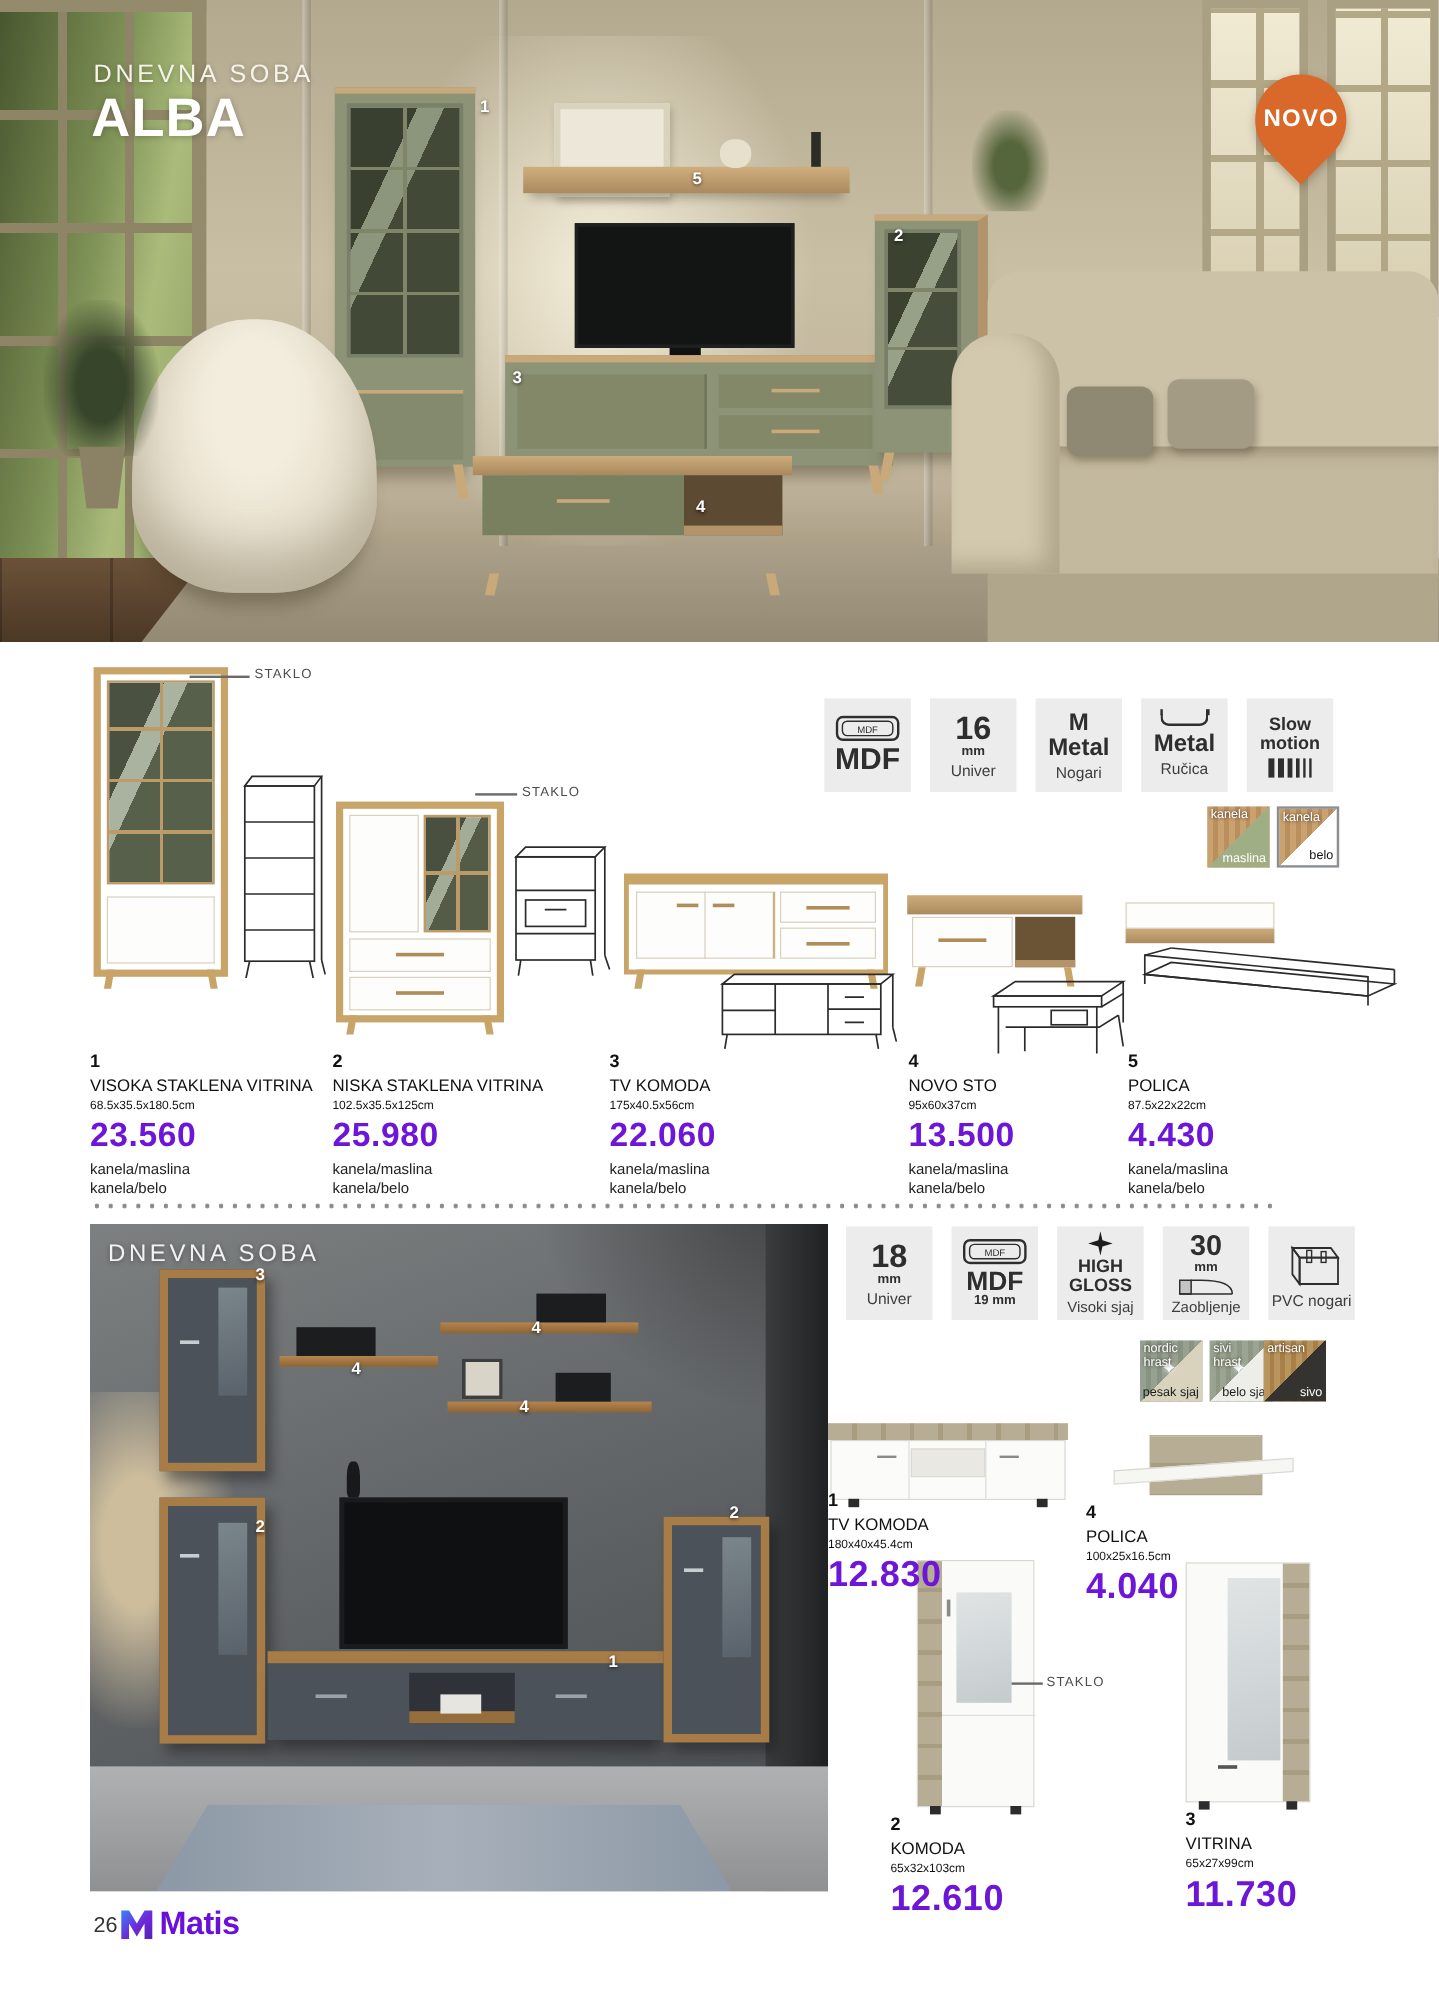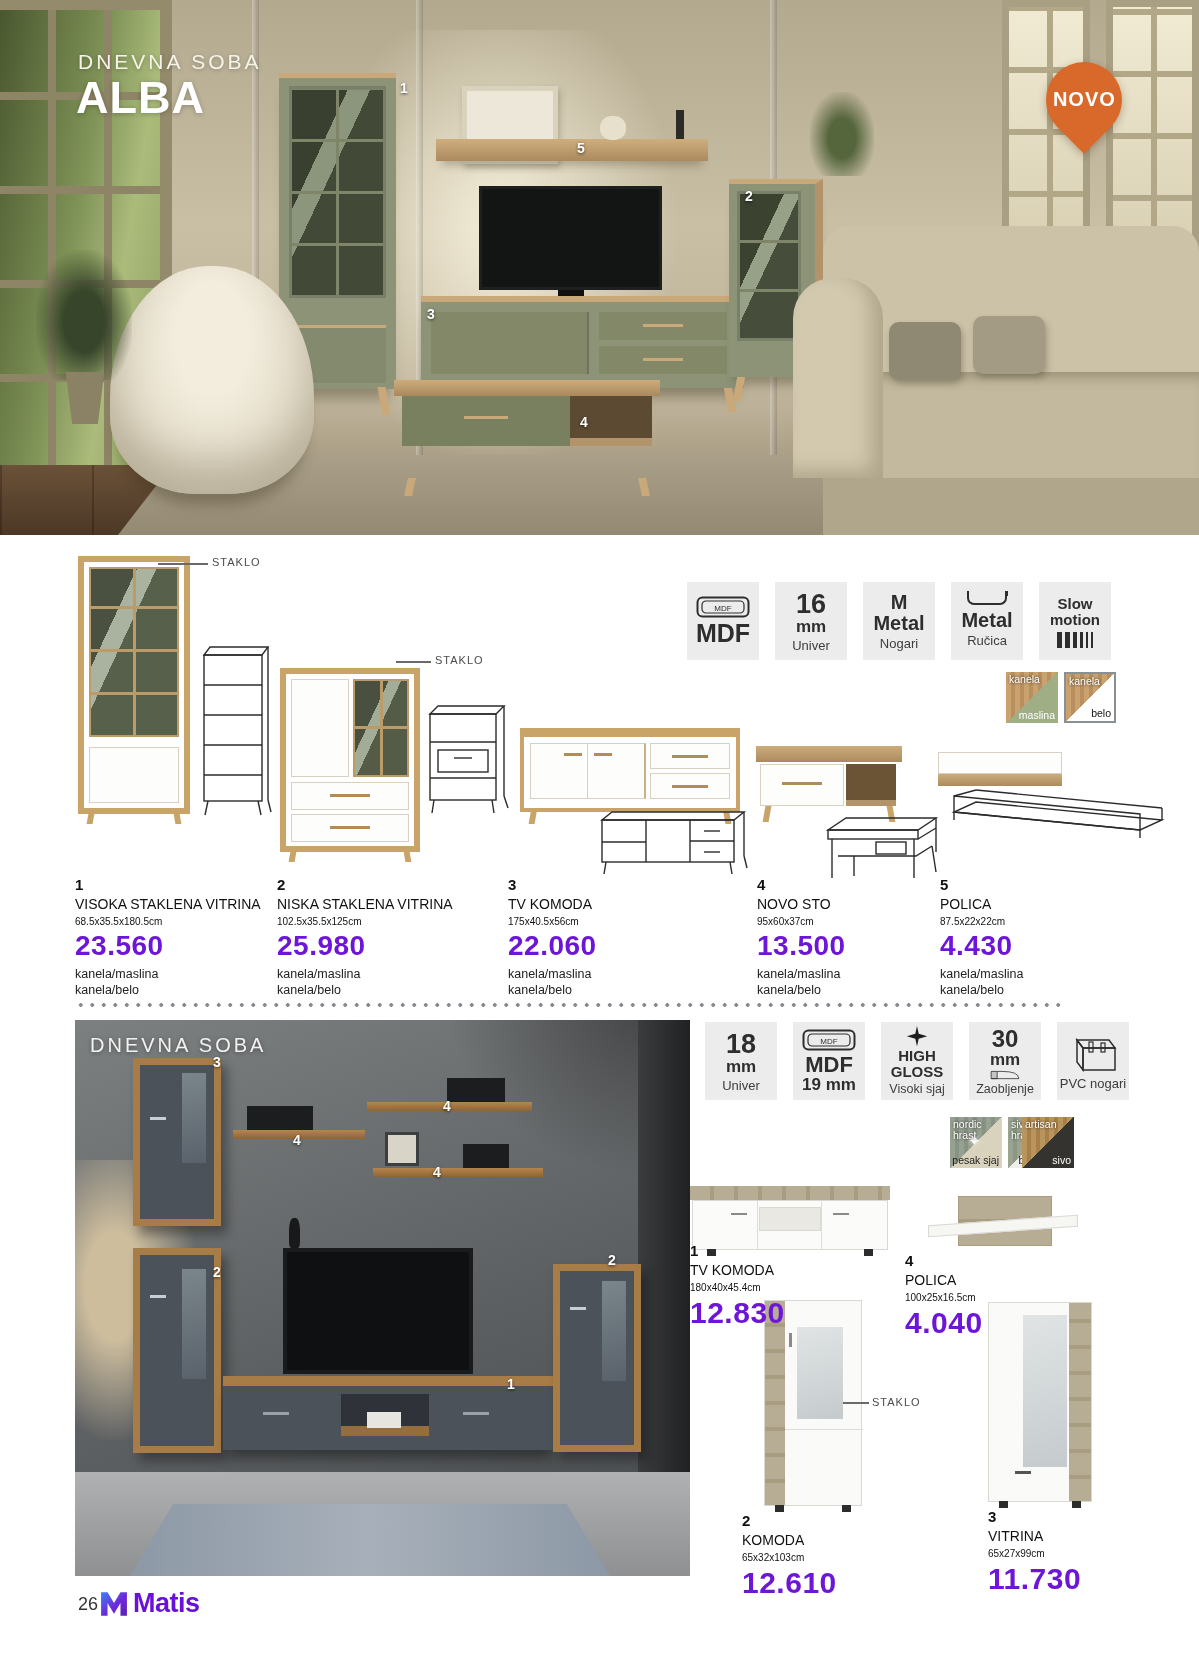--- a/index.html
+++ b/index.html
@@ -147,7 +147,7 @@
            text-align:center; line-height:1.05; padding:4px 2px; }
   .bdg-big { font-size:25px; font-weight:bold; }
   .bdg-num { font-size:27px; font-weight:bold; }
-  .bdg-mm { font-size:17px; font-weight:bold;text-align:center; }
+  .bdg-mm { font-size:11px; font-weight:bold;text-align:center; }
   .bdg-mid { font-size:20px; font-weight:bold; }
   .bdg-sub { font-size:13px; color:#3d3d3d; margin-top:3px; }
   .bdg-sm { font-size:15px; font-weight:bold; margin-top:2px; }

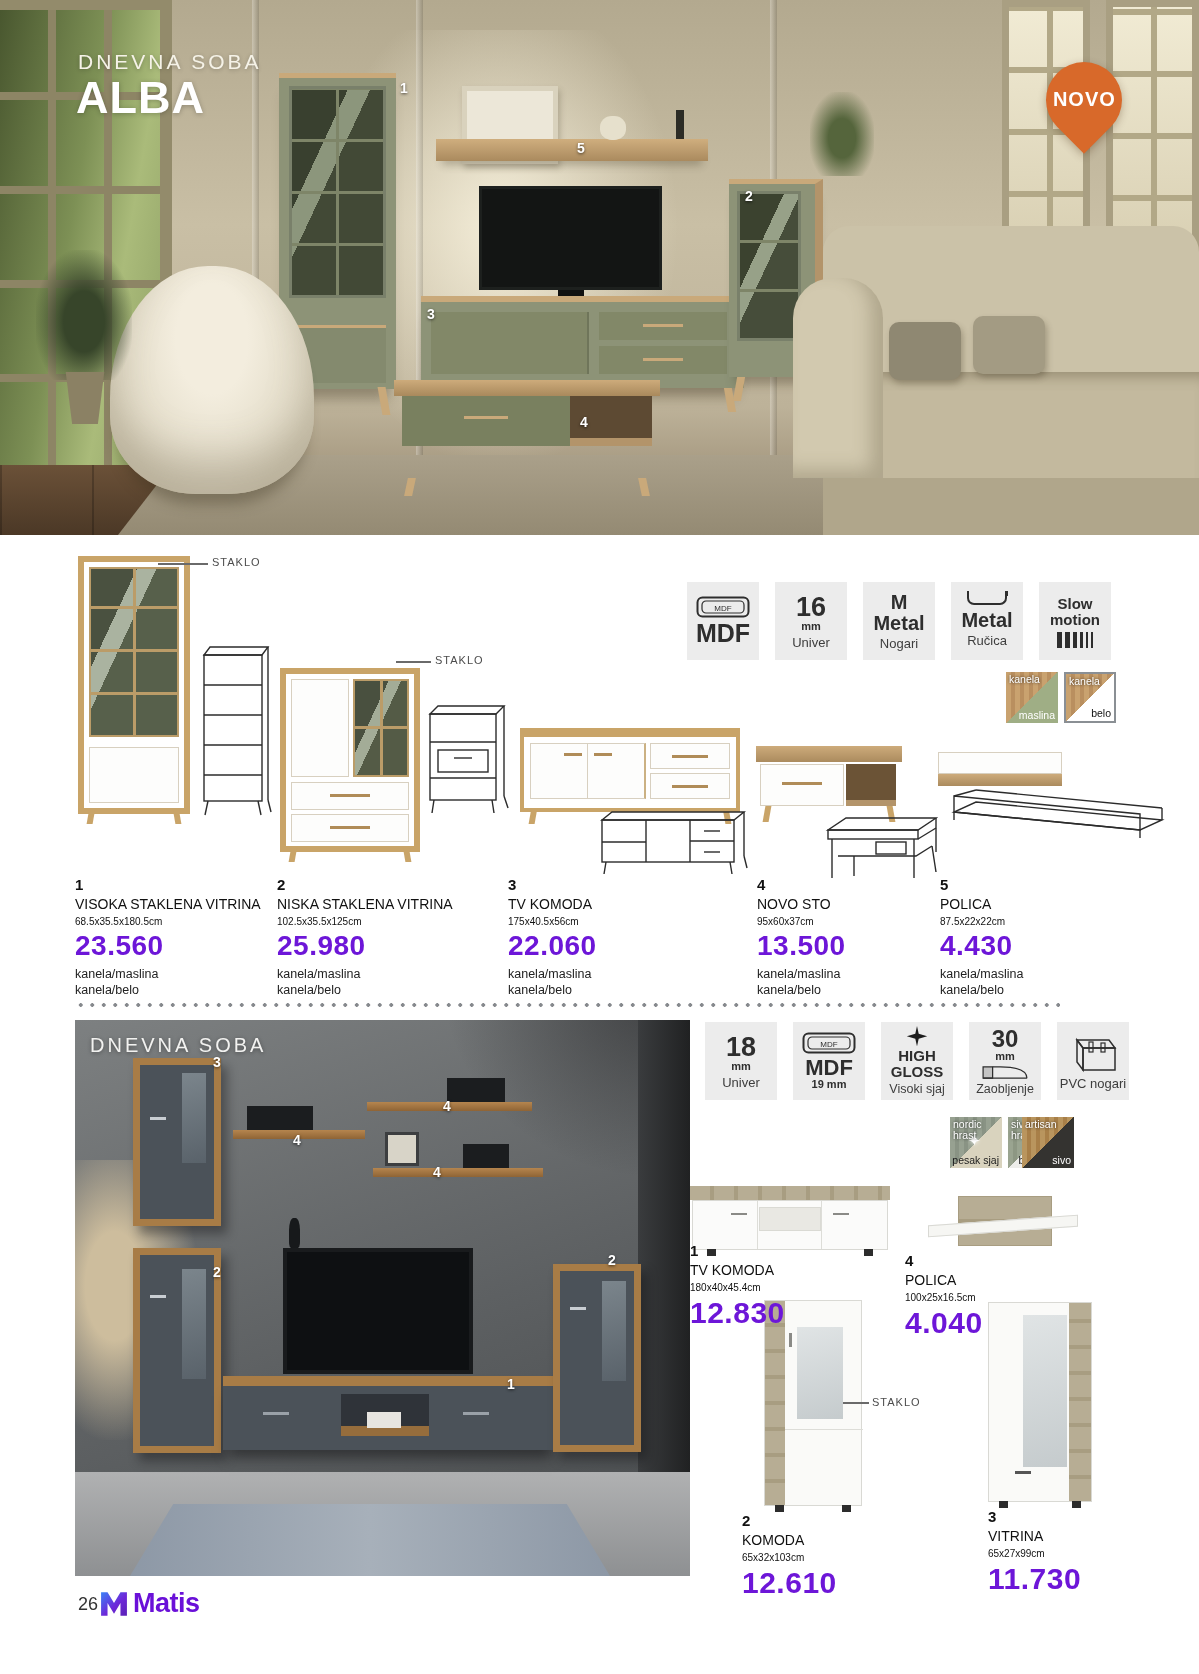--- a/index.html
+++ b/index.html
@@ -652,7 +652,7 @@
     </span>
     <span class="sw-bot" style="color:#1c1c1c">belo sjaj</span>
   </div>
-  <div class="swatch" style="left:1022px;top:1117px;background-image:repeating-linear-gradient(90deg,#b9955e 0 5px,#a87f48 5px 9px)">
+  <div class="swatch" style="left:1053px;top:1117px;background-image:repeating-linear-gradient(90deg,#b9955e 0 5px,#a87f48 5px 9px)">
     <div style="position:absolute;inset:0;background:linear-gradient(135deg,transparent 0 50%,#343330 50%)"></div>
     <span class="sw-top">artisan</span>
     <span class="sw-bot" style="color:#fff">sivo</span>

